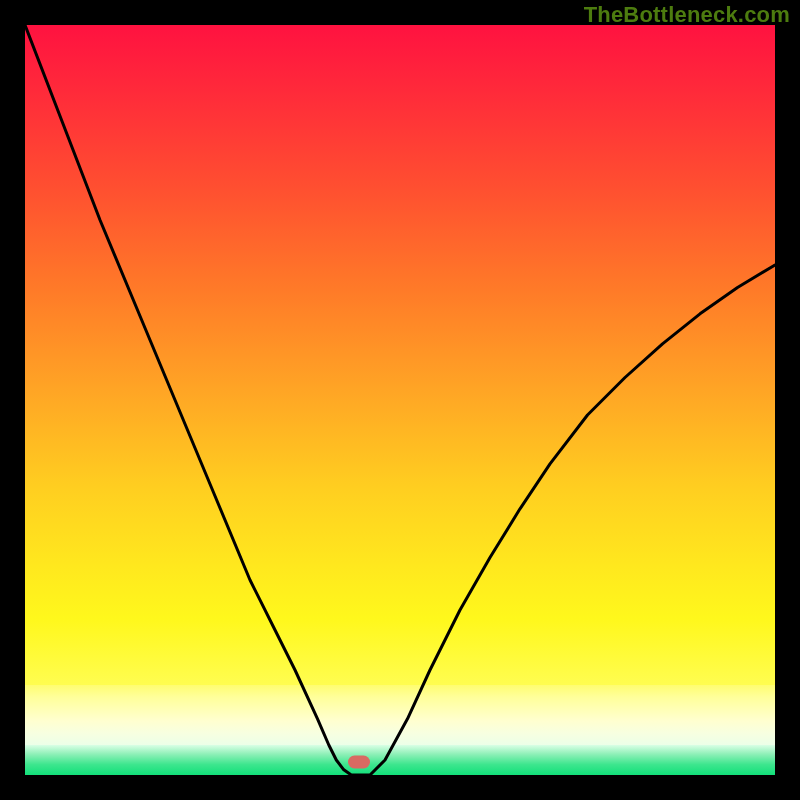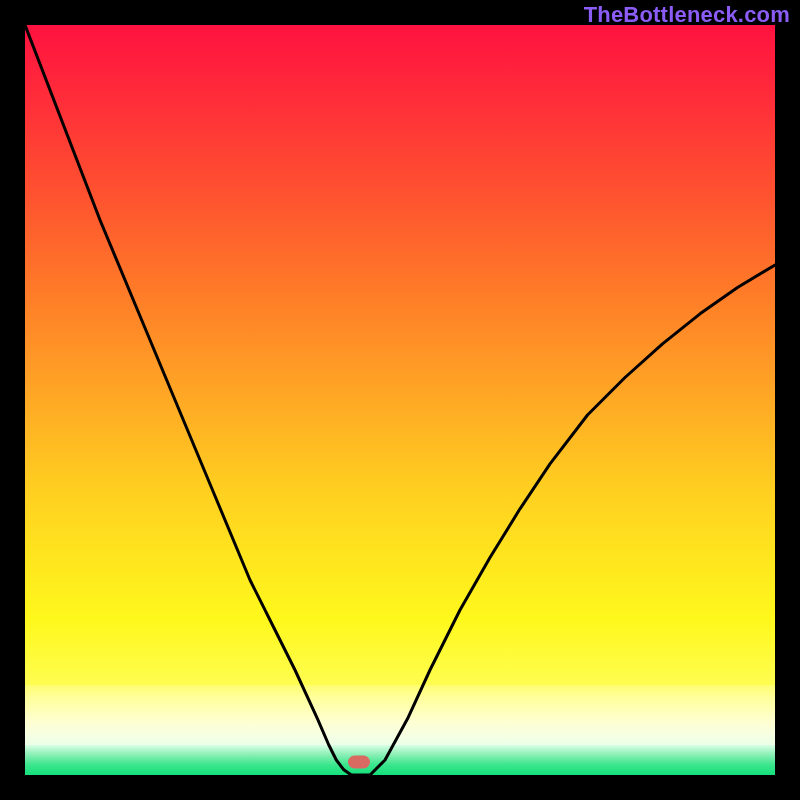--- a/index.html
+++ b/index.html
@@ -21,7 +21,7 @@
     position: absolute;
     top: 2px;
     right: 10px;
-    color: #8b5cf6;
+    color: #4d7c0f;
     font-size: 22px;
     font-weight: bold;
     letter-spacing: 0.2px;

